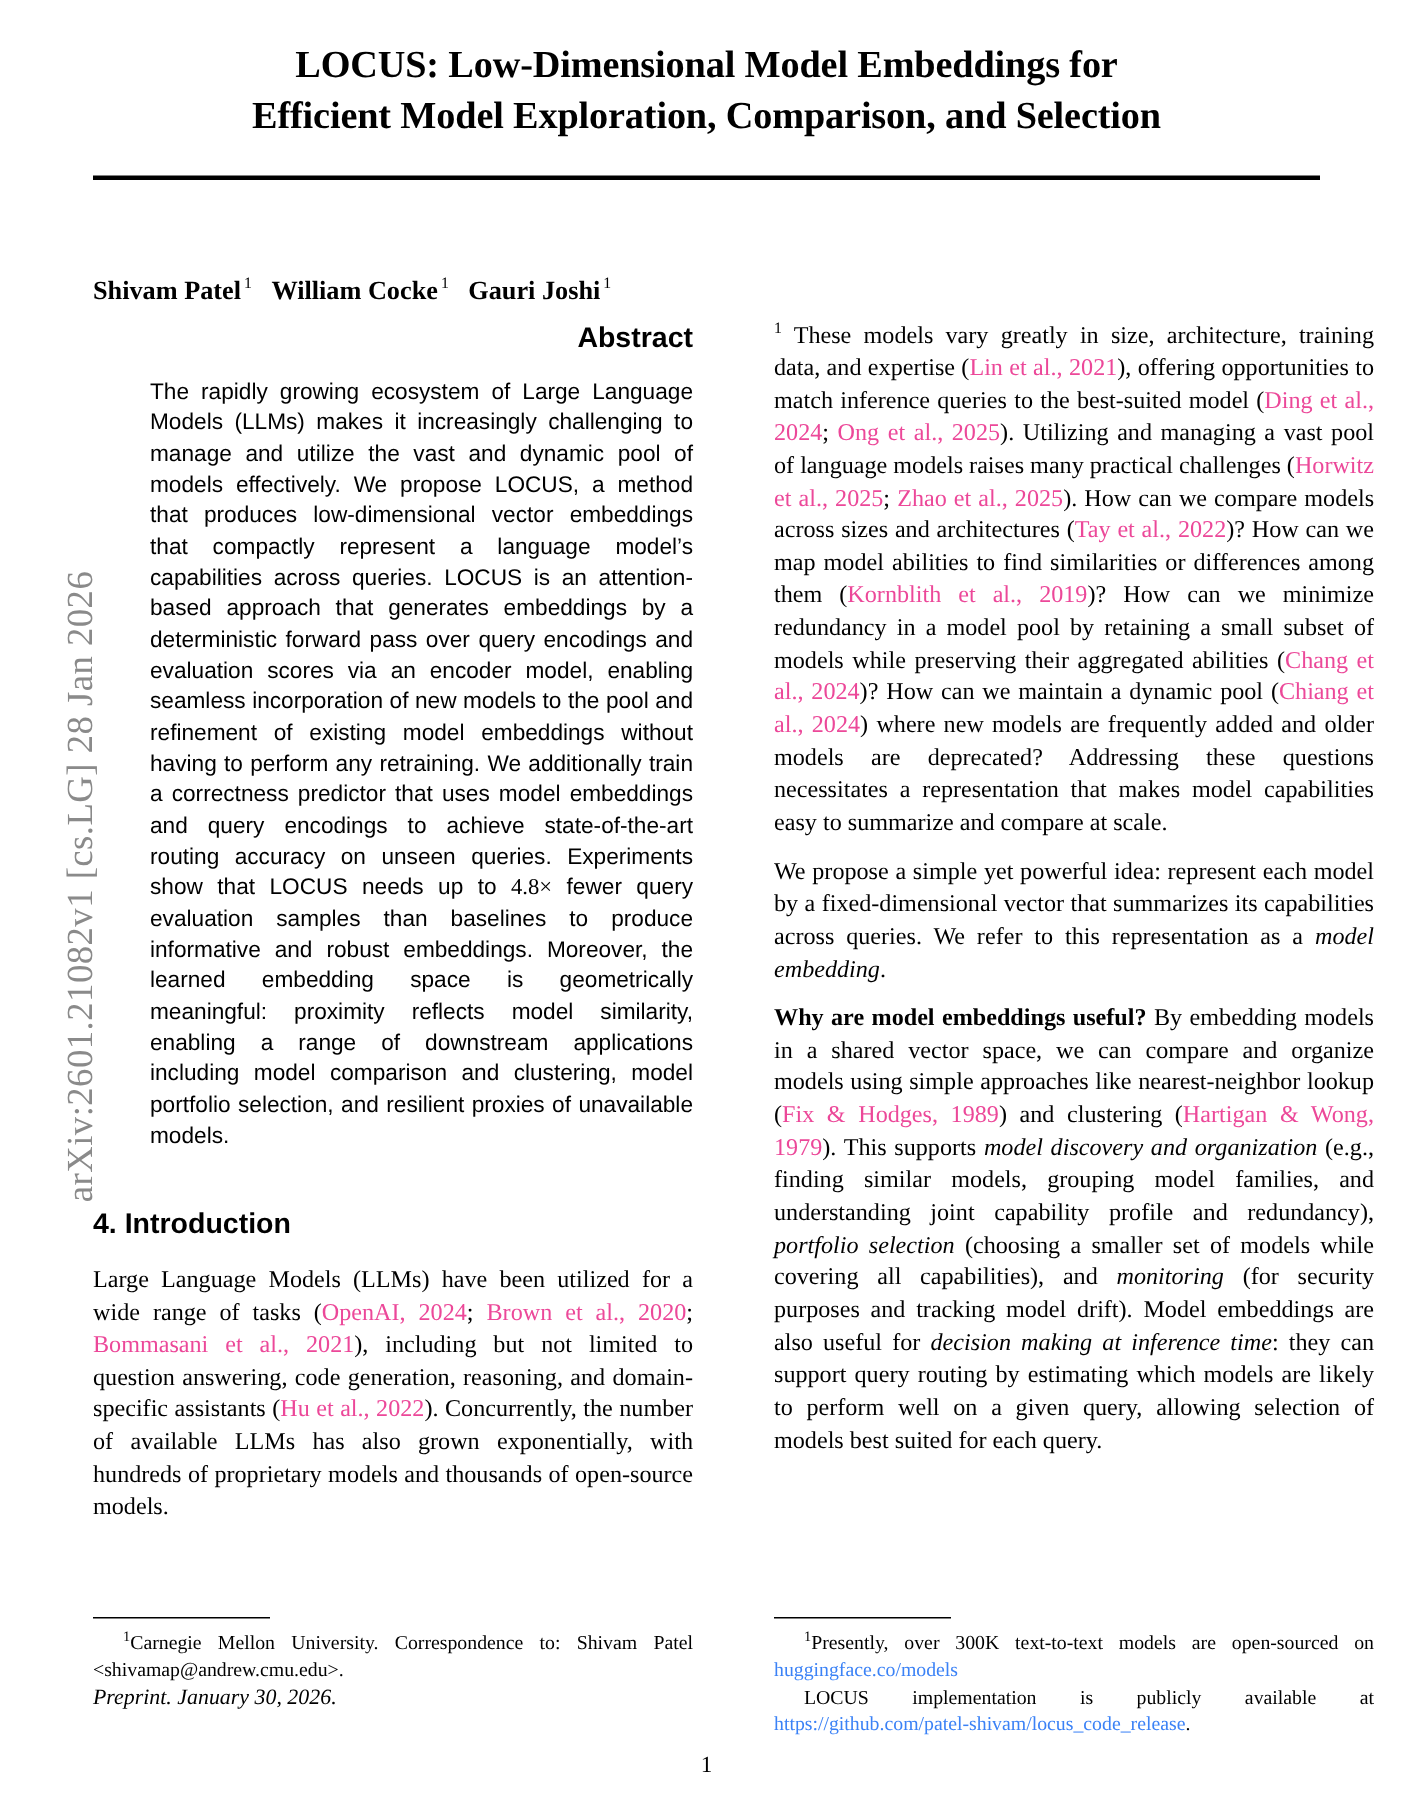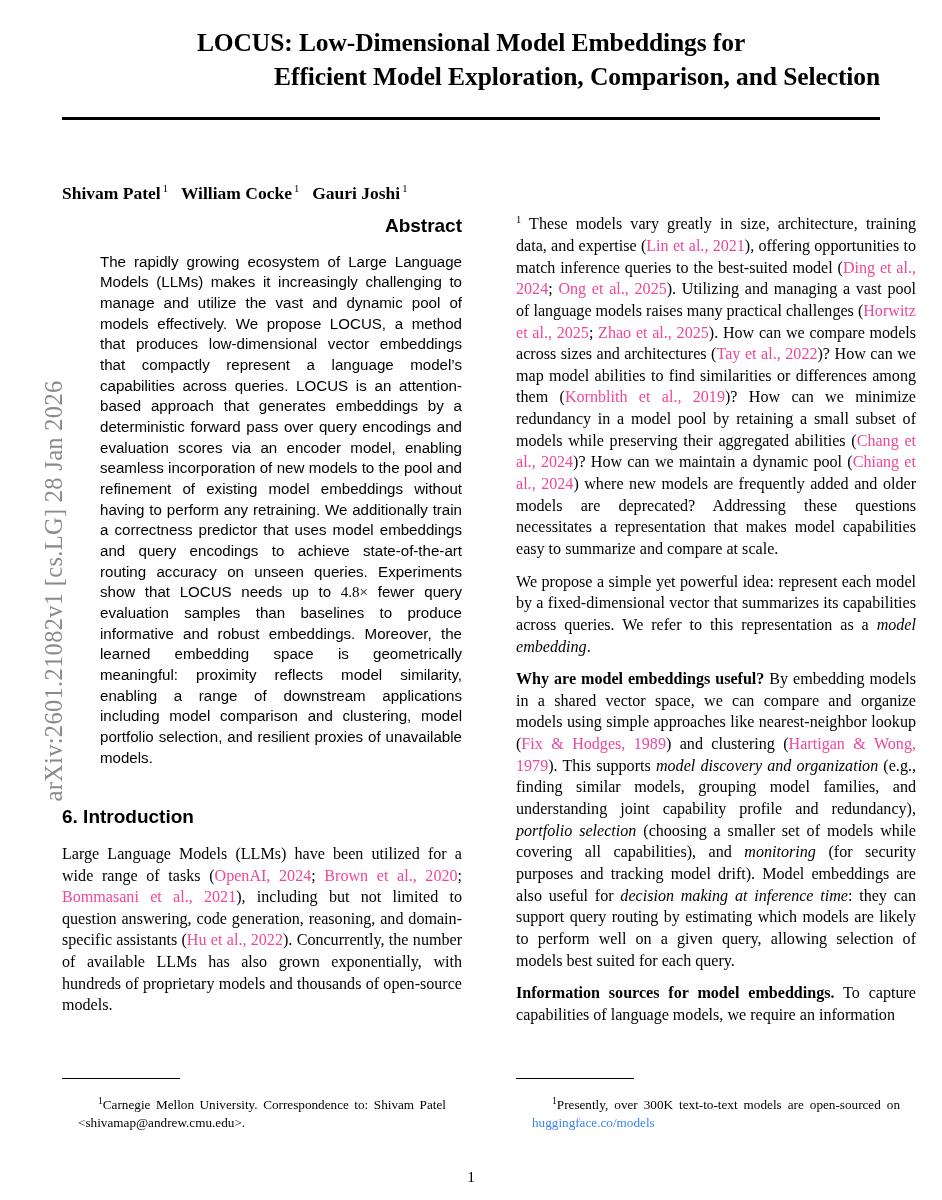--- a/index.html
+++ b/index.html
@@ -54,7 +54,7 @@
     letter-spacing: -0.1px;
     margin: 0;
   }
-  .title-line2 { display: block; text-align: right; }
+  .title-line2 { display: block; }
 
   .rule-top {
     position: absolute;

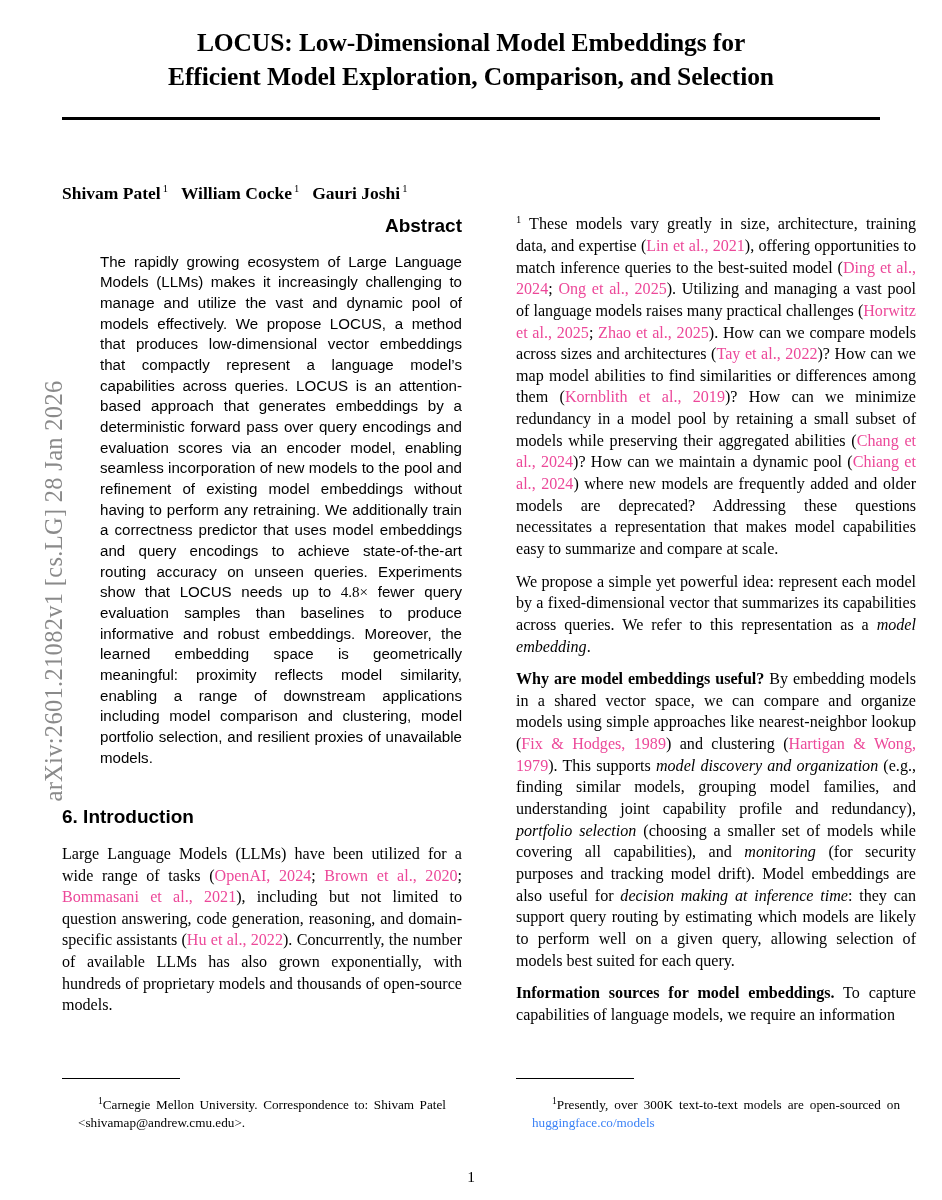--- a/index.html
+++ b/index.html
@@ -203,7 +203,7 @@
 
     <div class="abstract-body"><span>The rapidly growing ecosystem of Large Language Models (LLMs) makes it increasingly challenging to manage and utilize the vast and dynamic pool of models effectively. We propose LOCUS, a method that produces low-dimensional vector embeddings that compactly represent a language model’s capabilities across queries. LOCUS is an attention-based approach that generates embeddings by a deterministic forward pass over query encodings and evaluation scores via an encoder model, enabling seamless incorporation of new models to the pool and refinement of existing model embeddings without having to perform any retraining. We additionally train a correctness predictor that uses model embeddings and query encodings to achieve state-of-the-art routing accuracy on unseen queries. Experiments show that LOCUS needs up to </span><span class="math">4.8×</span><span> fewer query evaluation samples than baselines to produce informative and robust embeddings. Moreover, the learned embedding space is geometrically meaningful: proximity reflects model similarity, enabling a range of downstream applications including model comparison and clustering, model portfolio selection, and resilient proxies of unavailable models.</span></div>
 
-    <h2 class="section-head">6. Introduction</h2>
+    <h2 class="section-head">4. Introduction</h2>
 
     <p class="body-par"><span>Large Language Models (LLMs) have been utilized for a wide range of tasks (</span><span class="cite">OpenAI, 2024</span><span>; </span><span class="cite">Brown et al., 2020</span><span>; </span><span class="cite">Bommasani et al., 2021</span><span>), including but not limited to question answering, code generation, reasoning, and domain-specific assistants (</span><span class="cite">Hu et al., 2022</span><span>). Concurrently, the number of available LLMs has also grown exponentially, with hundreds of proprietary models and thousands of open-source models.</span></p>
 

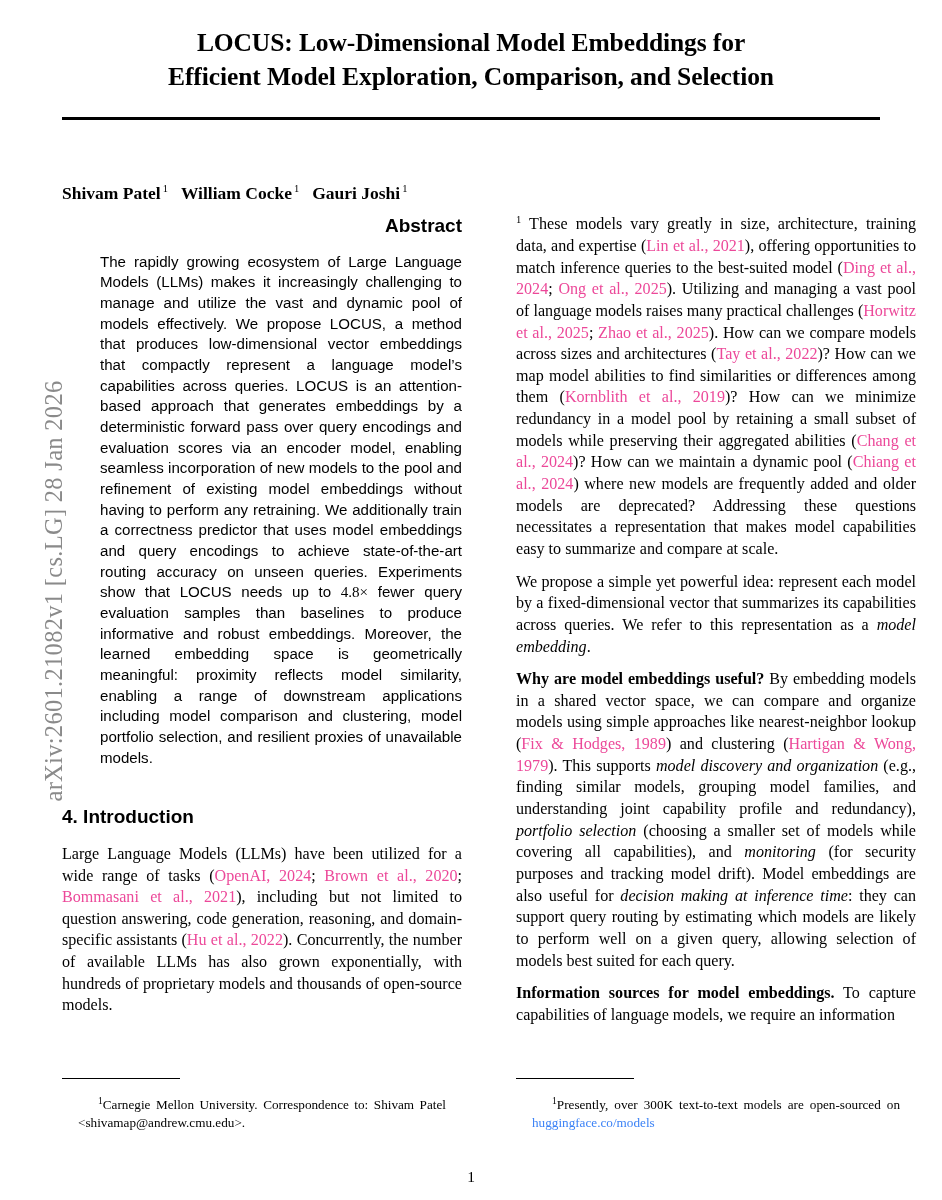--- a/index.html
+++ b/index.html
@@ -217,7 +217,6 @@
 
     <p class="body-par"><span class="runin">Why are model embeddings useful?</span><span> By embedding models in a shared vector space, we can compare and organize models using simple approaches like nearest-neighbor lookup (</span><span class="cite">Fix &amp; Hodges, 1989</span><span>) and clustering (</span><span class="cite">Hartigan &amp; Wong, 1979</span><span>). This supports </span><em>model discovery and organization</em><span> (e.g., finding similar models, grouping model families, and understanding joint capability profile and redundancy), </span><em>portfolio selection</em><span> (choosing a smaller set of models while covering all capabilities), and </span><em>monitoring</em><span> (for security purposes and tracking model drift). Model embeddings are also useful for </span><em>decision making at inference time</em><span>: they can support query routing by estimating which models are likely to perform well on a given query, allowing selection of models best suited for each query.</span></p>
 
-    <p class="body-par tight"><span class="runin">Information sources for model embeddings.</span><span> To capture capabilities of language models, we require an information</span></p>
 
   </div>
 

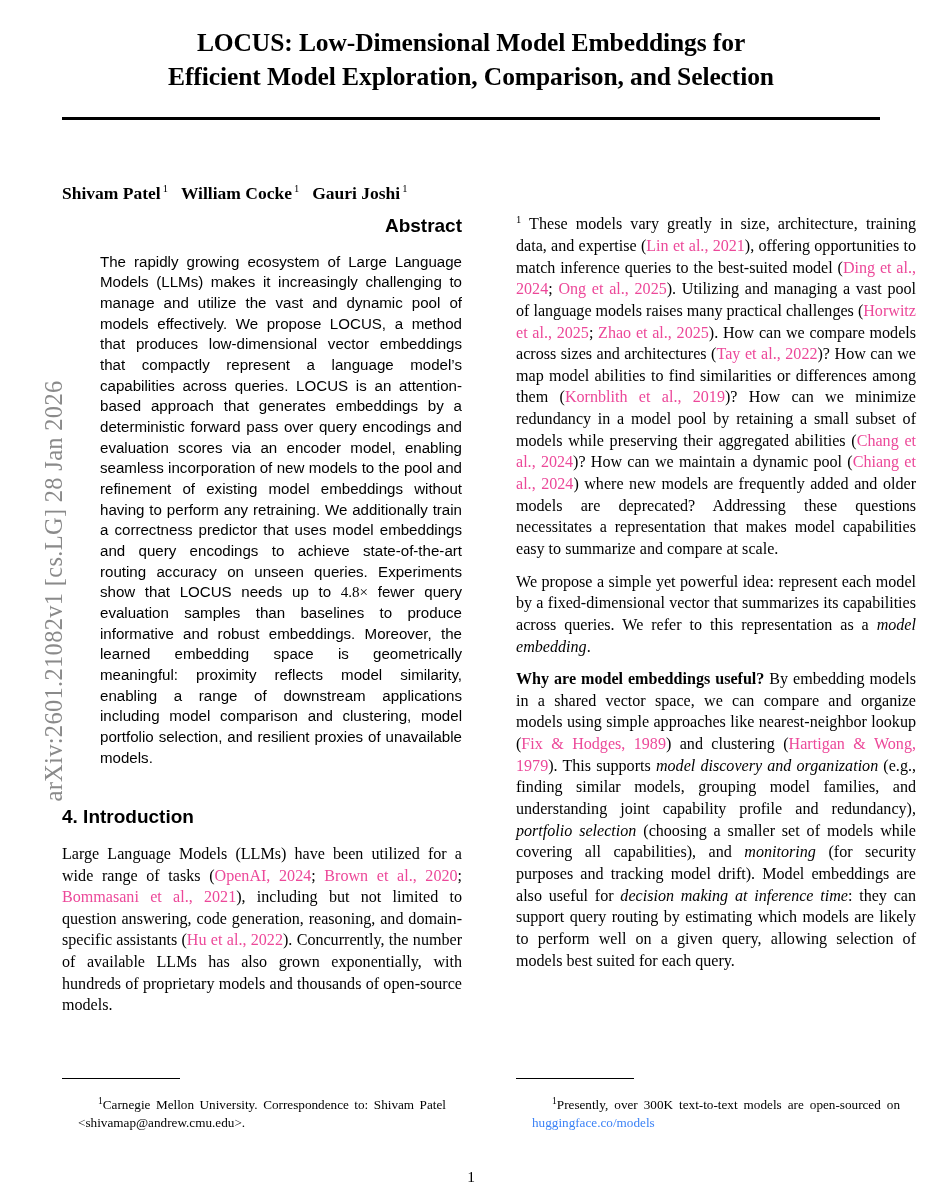--- a/index.html
+++ b/index.html
@@ -155,7 +155,7 @@
   }
   .fn-left  { left: 62px;  top: 1078px; }
   .fn-right { left: 516px; top: 1078px; }
-  .fn-par { margin: 16px; text-indent: 20px; }
+  .fn-par { margin: 0; text-indent: 20px; }
   .fn-par + .fn-par { margin-top: 1px; }
   .fn-mark {
     font-size: 9.6px;

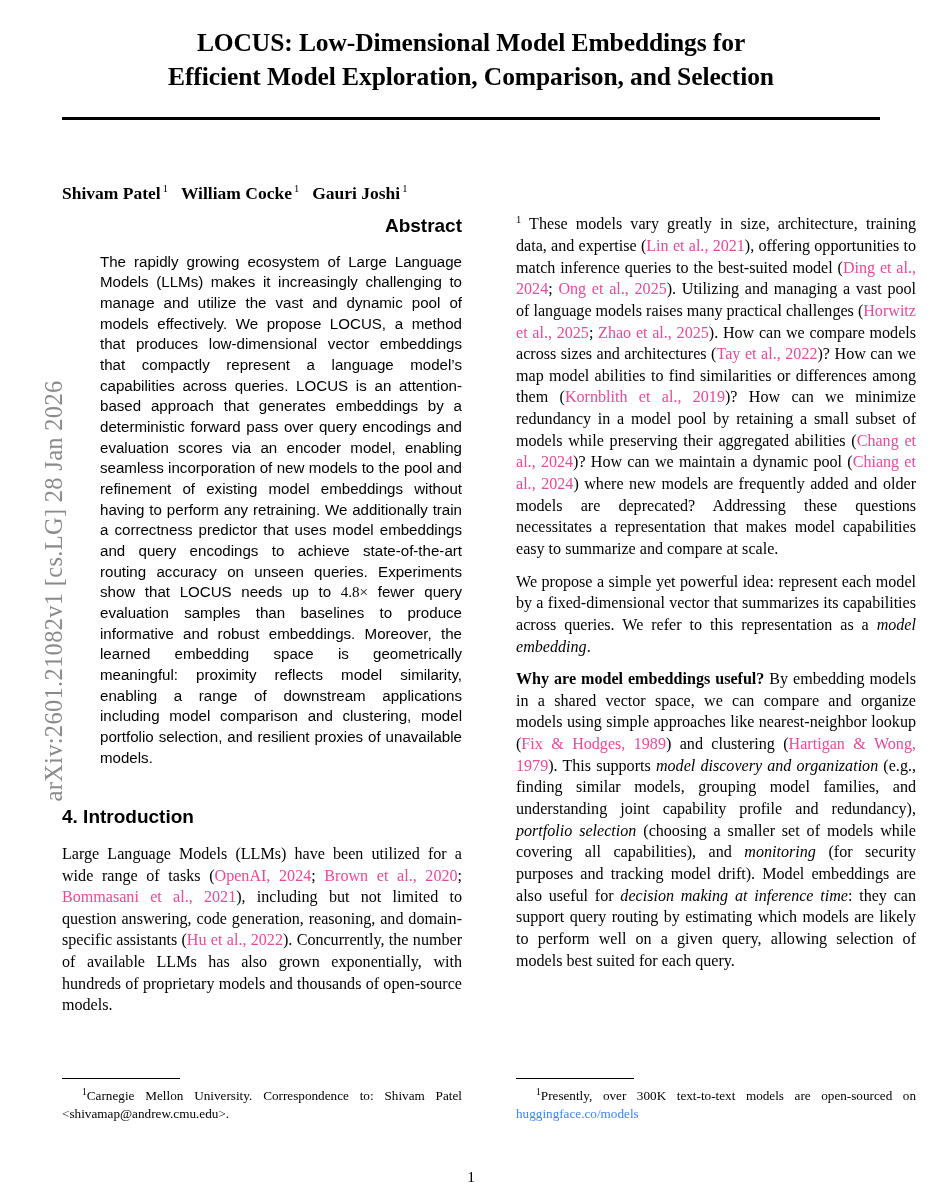--- a/index.html
+++ b/index.html
@@ -223,6 +223,7 @@
   <div class="footnote fn-left">
     <div class="rule"></div>
     <p class="fn-par"><span class="fn-mark">1</span><span>Carnegie Mellon University. Correspondence to: Shivam Patel &lt;shivamap@andrew.cmu.edu&gt;.</span></p>
+    <p class="fn-par preprint">Preprint. January 30, 2026.</p>
   </div>
 
   <div class="footnote fn-right">

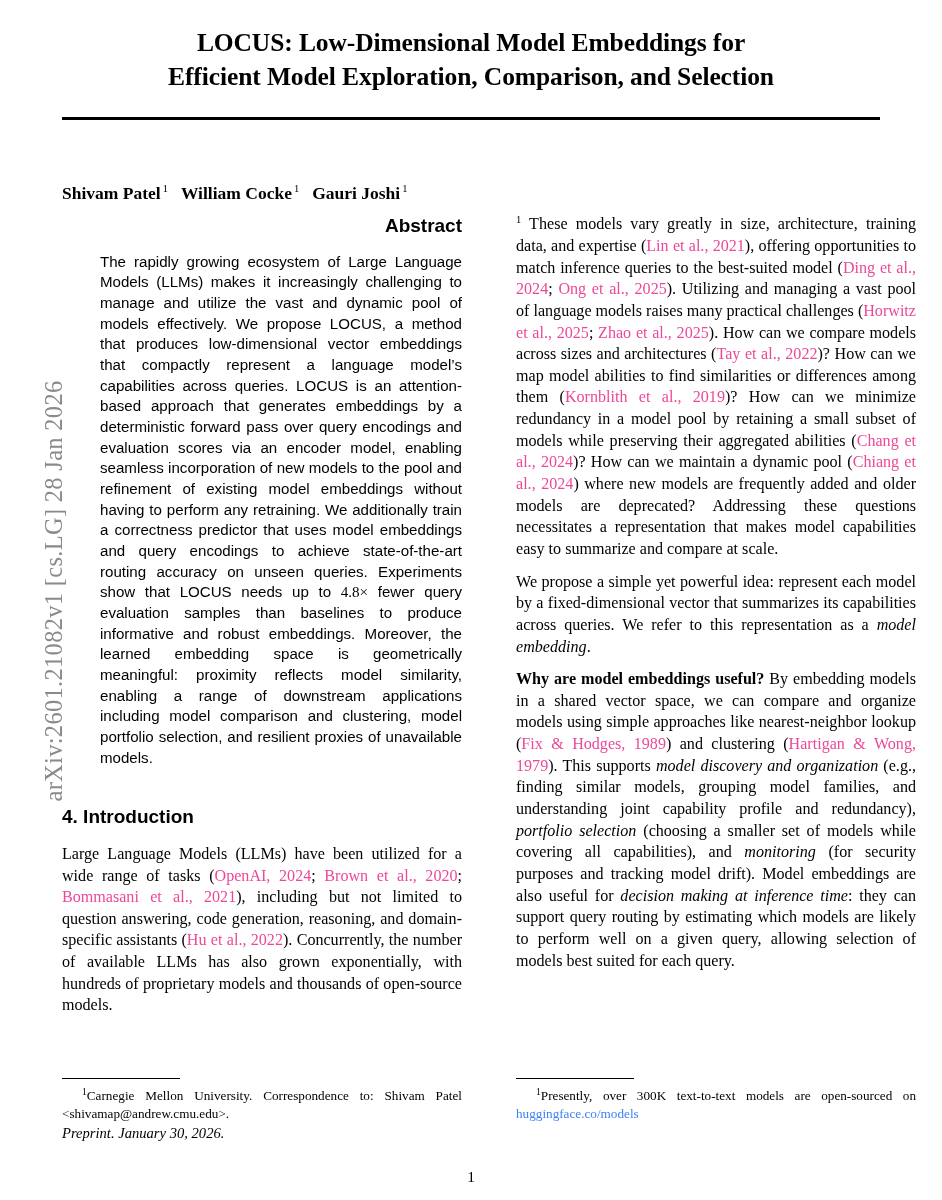--- a/index.html
+++ b/index.html
@@ -229,6 +229,7 @@
   <div class="footnote fn-right">
     <div class="rule"></div>
     <p class="fn-par"><span class="fn-mark">1</span><span>Presently, over 300K text-to-text models are open-sourced on </span><span class="lnk">huggingface.co/models</span></p>
+    <p class="fn-par"><span>LOCUS implementation is publicly available at </span><span class="lnk">https://github.com/patel-shivam/locus_code_release</span><span>.</span></p>
   </div>
 
   <div class="page-number">1</div>

